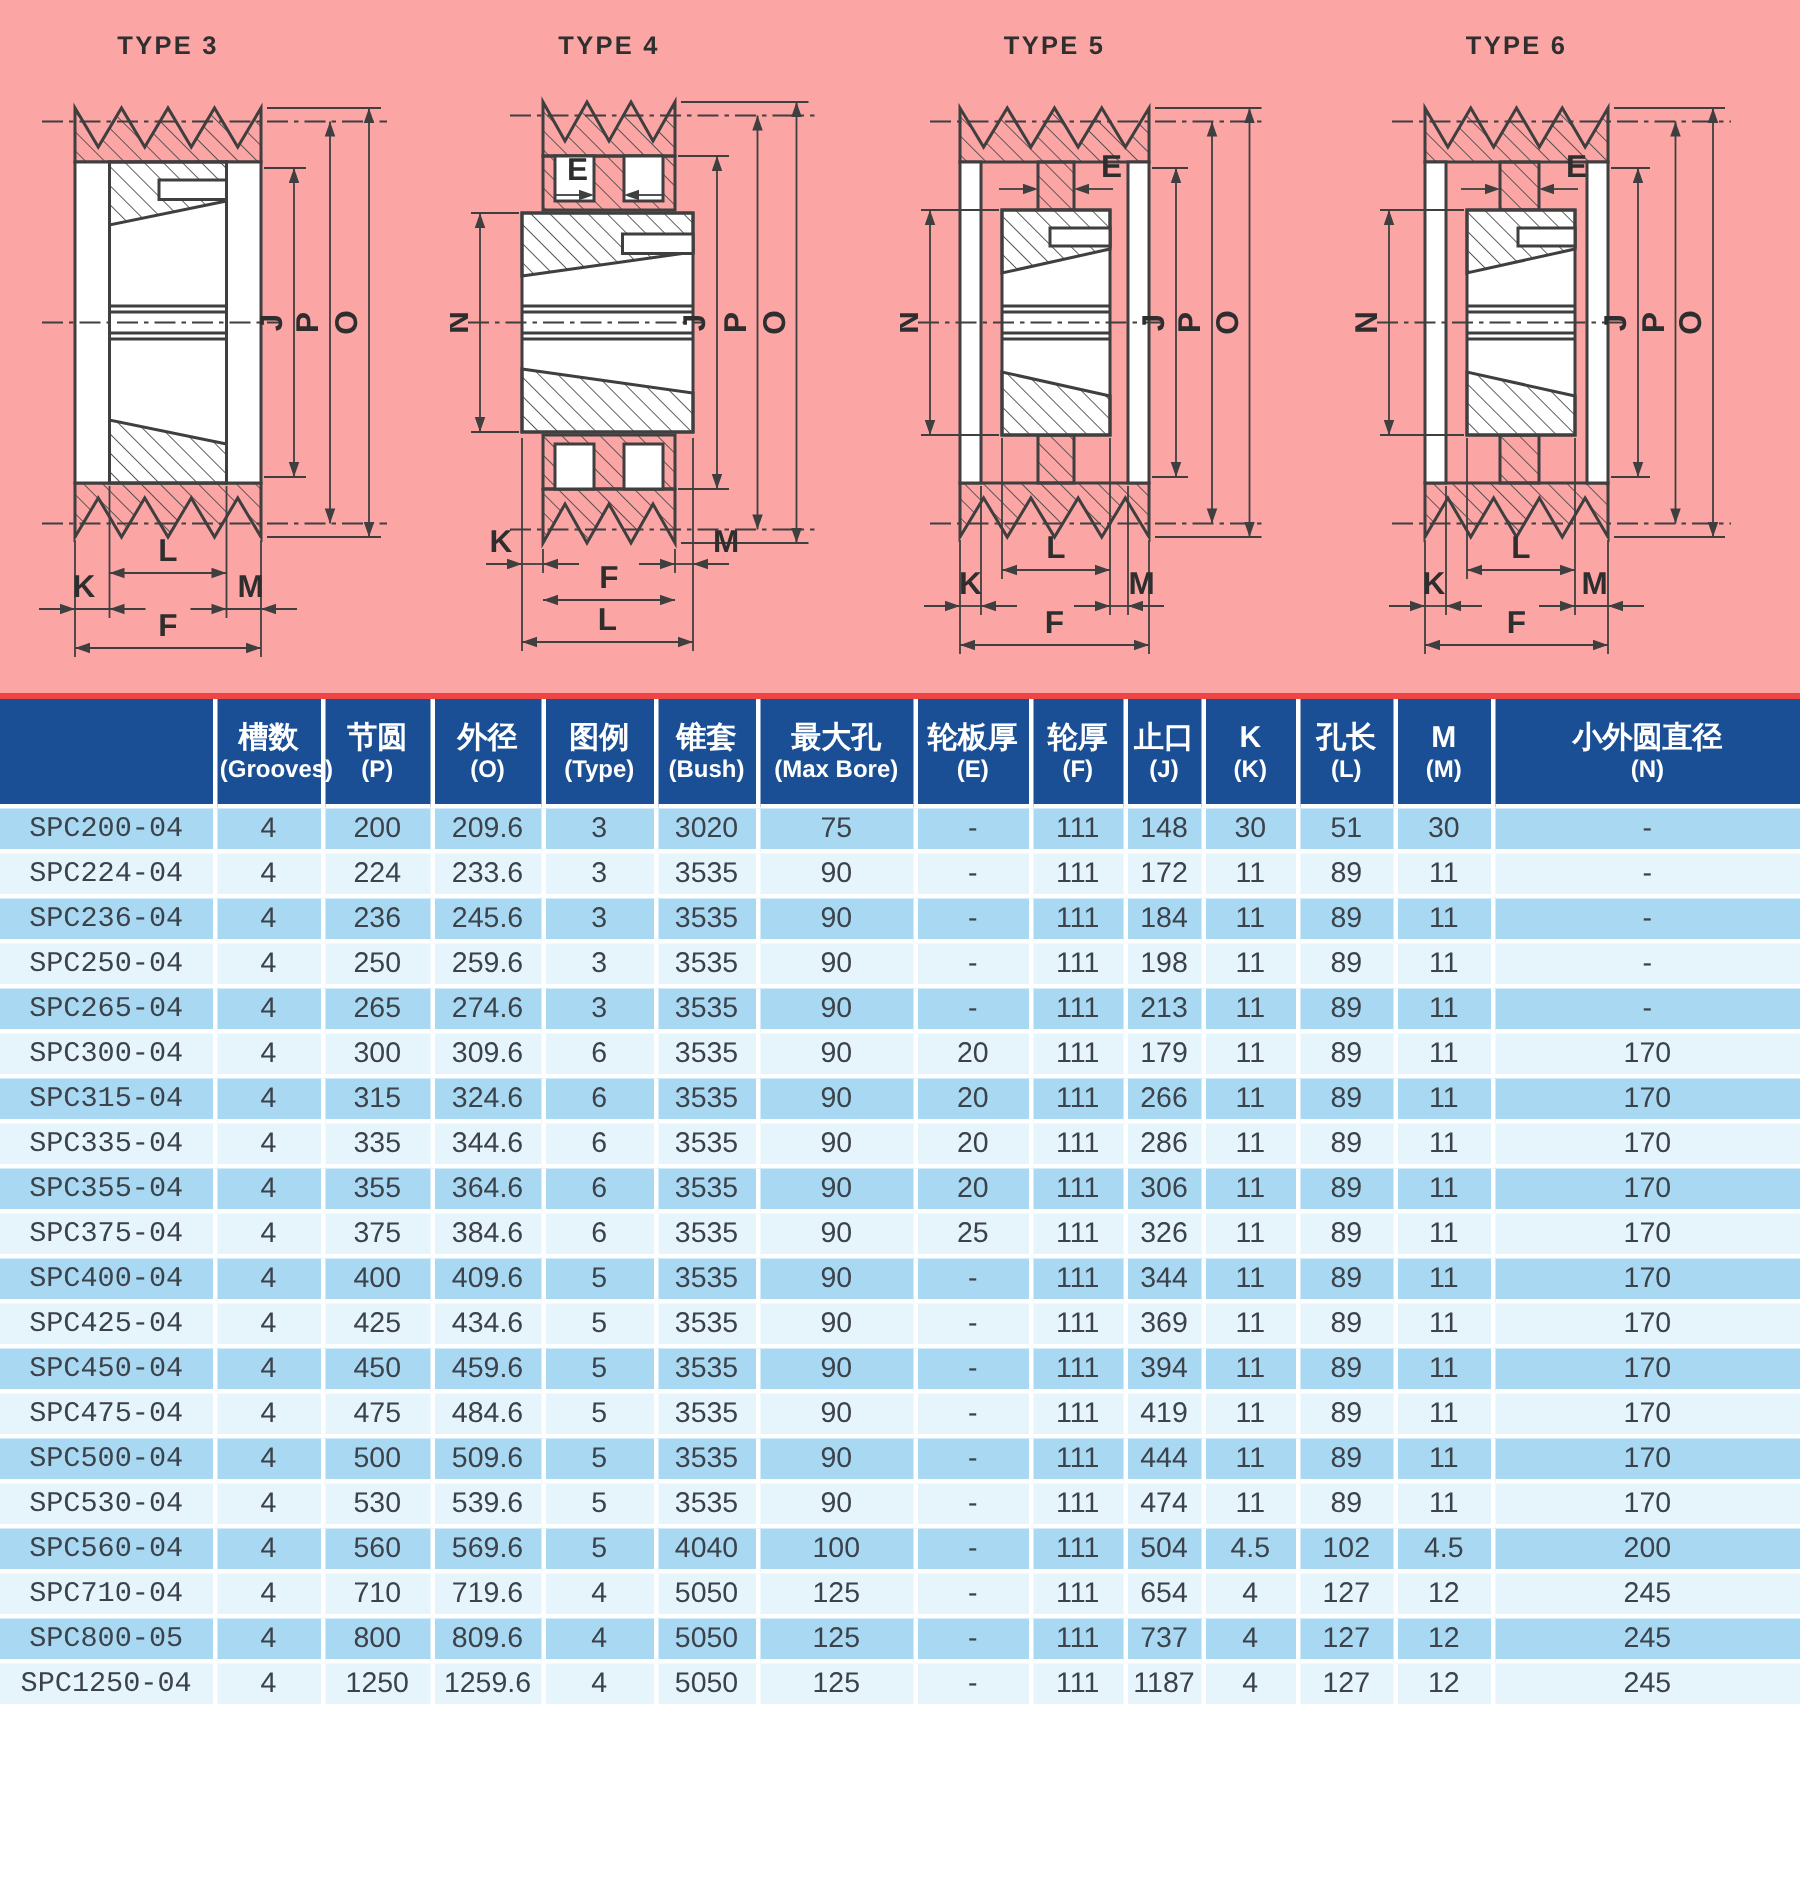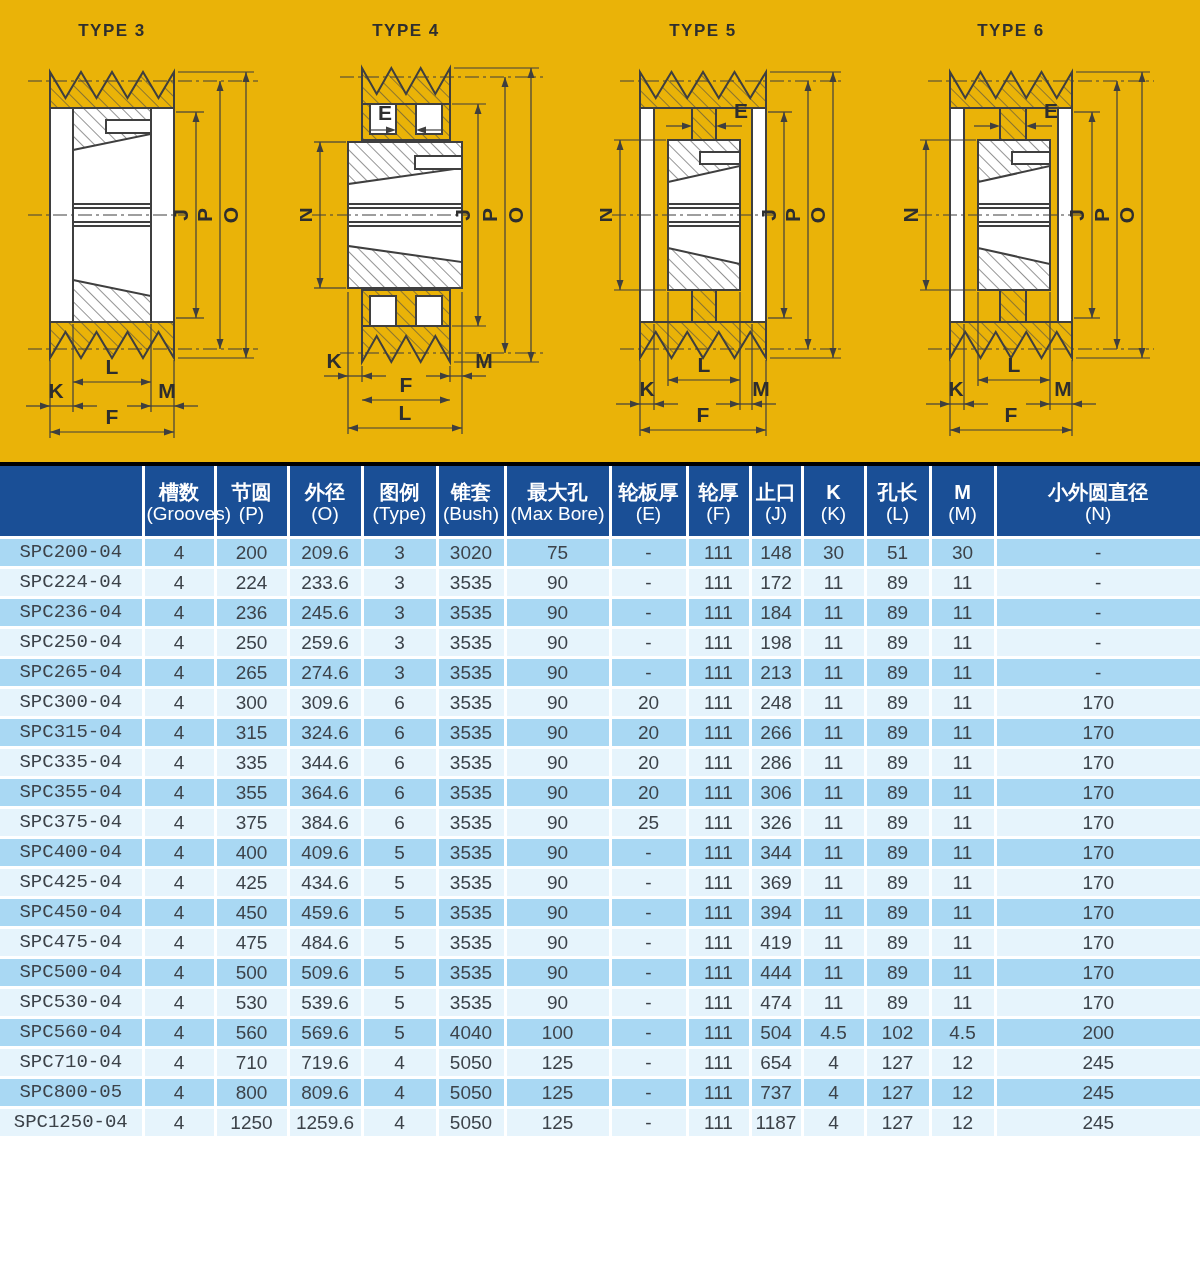--- a/index.html
+++ b/index.html
@@ -4,7 +4,7 @@
 <style>
   html,body{margin:0;padding:0;background:#fff;}
   body{width:1200px;height:1265px;font-family:"Liberation Sans",sans-serif;overflow:hidden;}
-  .diagrams{display:flex;height:462px;background:#eab308;}
+  .diagrams{display:flex;height:462px;background:#fca5a5;}
   .diagram{width:300px;height:462px;position:relative;}
   .diagram svg{display:block;}
   .dtitle{font:bold 17px "Liberation Sans",sans-serif;fill:#2f2f2f;letter-spacing:1.5px;}

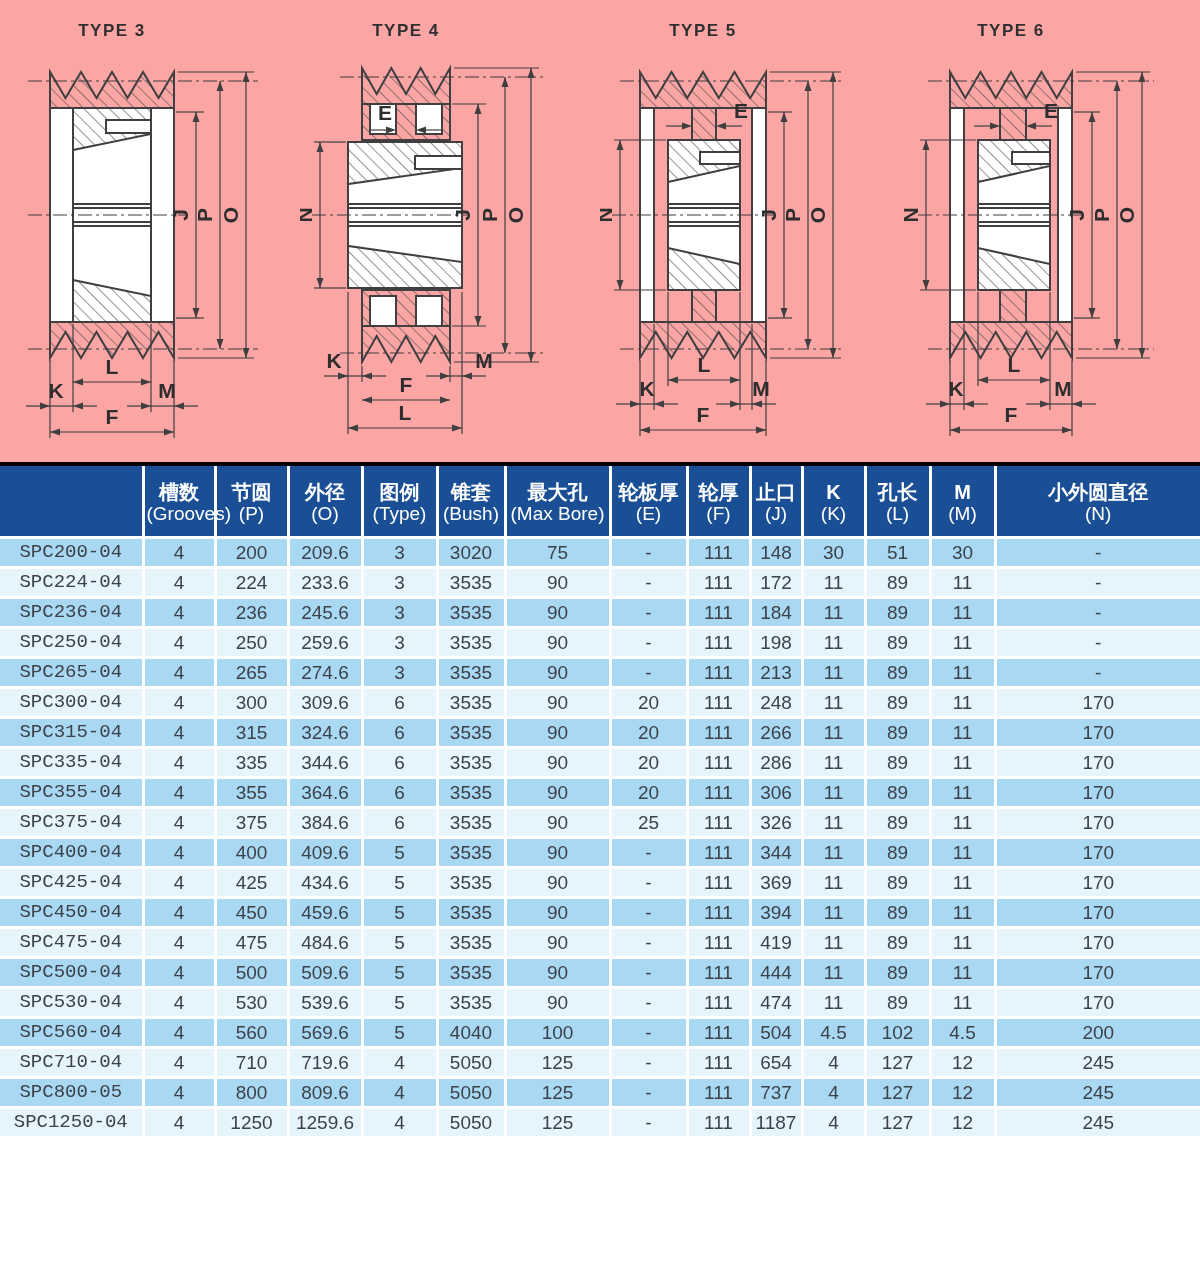--- a/index.html
+++ b/index.html
@@ -12,7 +12,7 @@
   .obj{stroke:#3f3f3f;stroke-width:2;}
   .thin{stroke:#3f3f3f;stroke-width:1.2;}
   .dd{stroke:#3f3f3f;stroke-width:1.2;stroke-dasharray:14 4 3 4;fill:none;}
-  #spec-table{border-collapse:collapse;table-layout:fixed;width:1200px;border-top:4px solid #000000;}
+  #spec-table{border-collapse:collapse;table-layout:fixed;width:1200px;border-top:4px solid #ef4444;}
   #spec-table th{background:#1a4f96;color:#fff;vertical-align:middle;height:70px;padding:0 2px;border-left:3px solid #fff;}
   #spec-table th:first-child{border-left:none;}
   #spec-table th .cn{font-size:20px;font-weight:700;line-height:25px;}

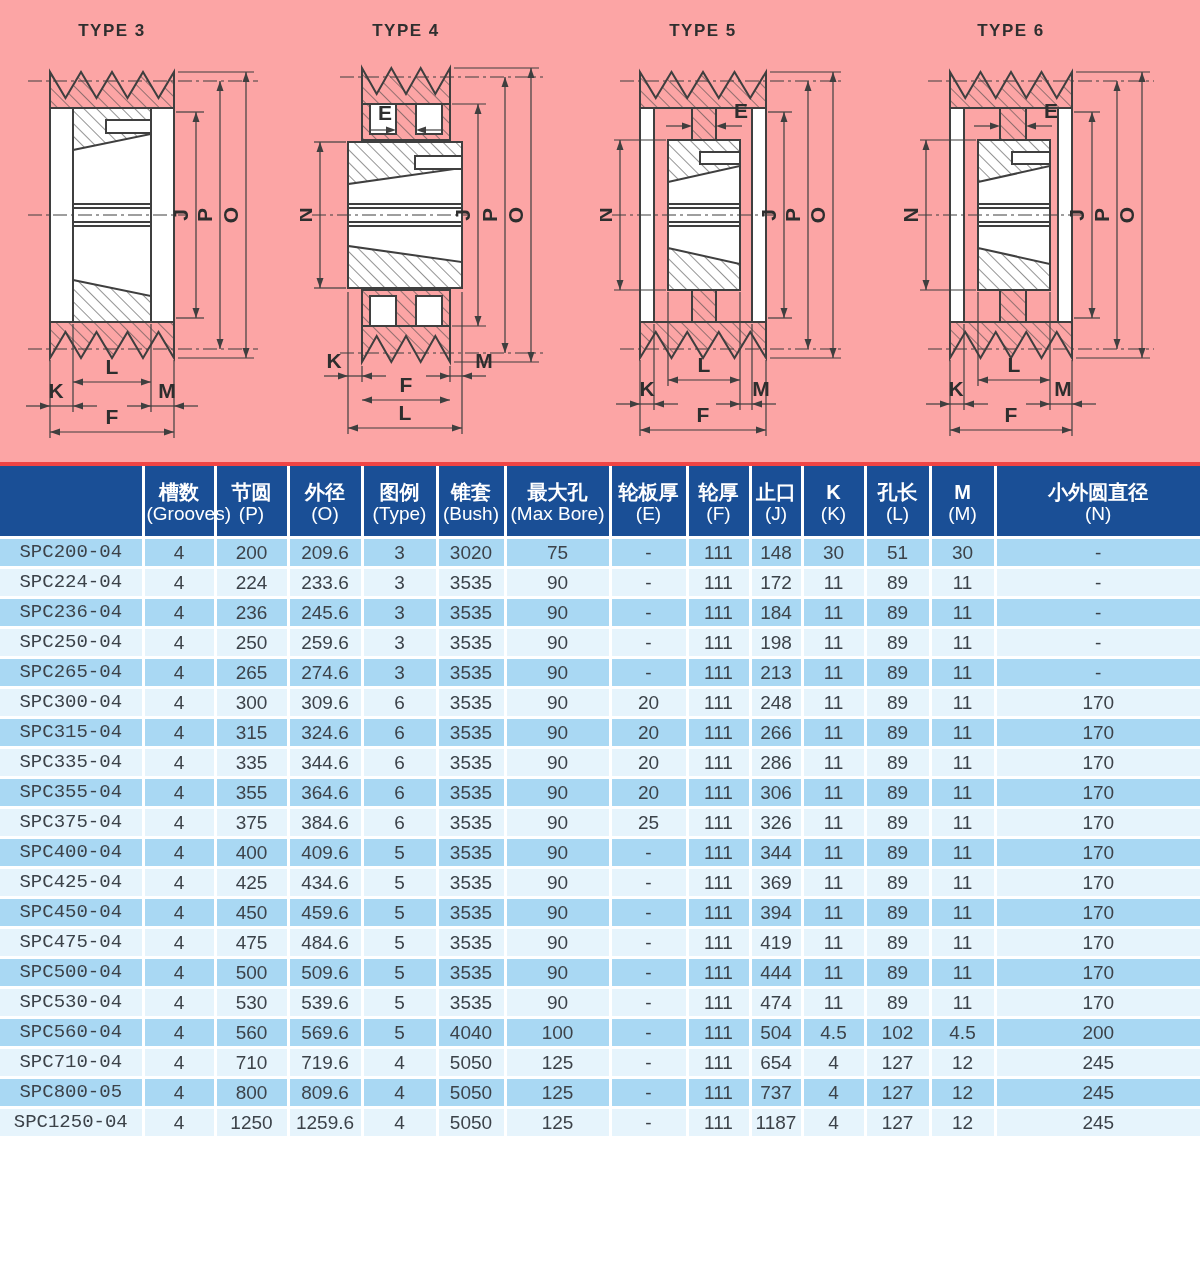--- a/index.html
+++ b/index.html
@@ -16,7 +16,7 @@
   #spec-table th{background:#1a4f96;color:#fff;vertical-align:middle;height:70px;padding:0 2px;border-left:3px solid #fff;}
   #spec-table th:first-child{border-left:none;}
   #spec-table th .cn{font-size:20px;font-weight:700;line-height:25px;}
-  #spec-table th .en{font-size:19px;font-weight:400;line-height:17px;}
+  #spec-table th .en{font-size:16px;font-weight:700;line-height:17px;}
   #spec-table td{text-align:center;font-size:19px;color:#3c4249;height:27px;line-height:27px;padding:0;border-left:3px solid #fff;border-top:3px solid #fff;white-space:nowrap;}
   #spec-table td:first-child{border-left:none;font-family:Liberation Mono, monospace;}
   #spec-table tbody tr:nth-child(odd){background:#a9d8f3;}

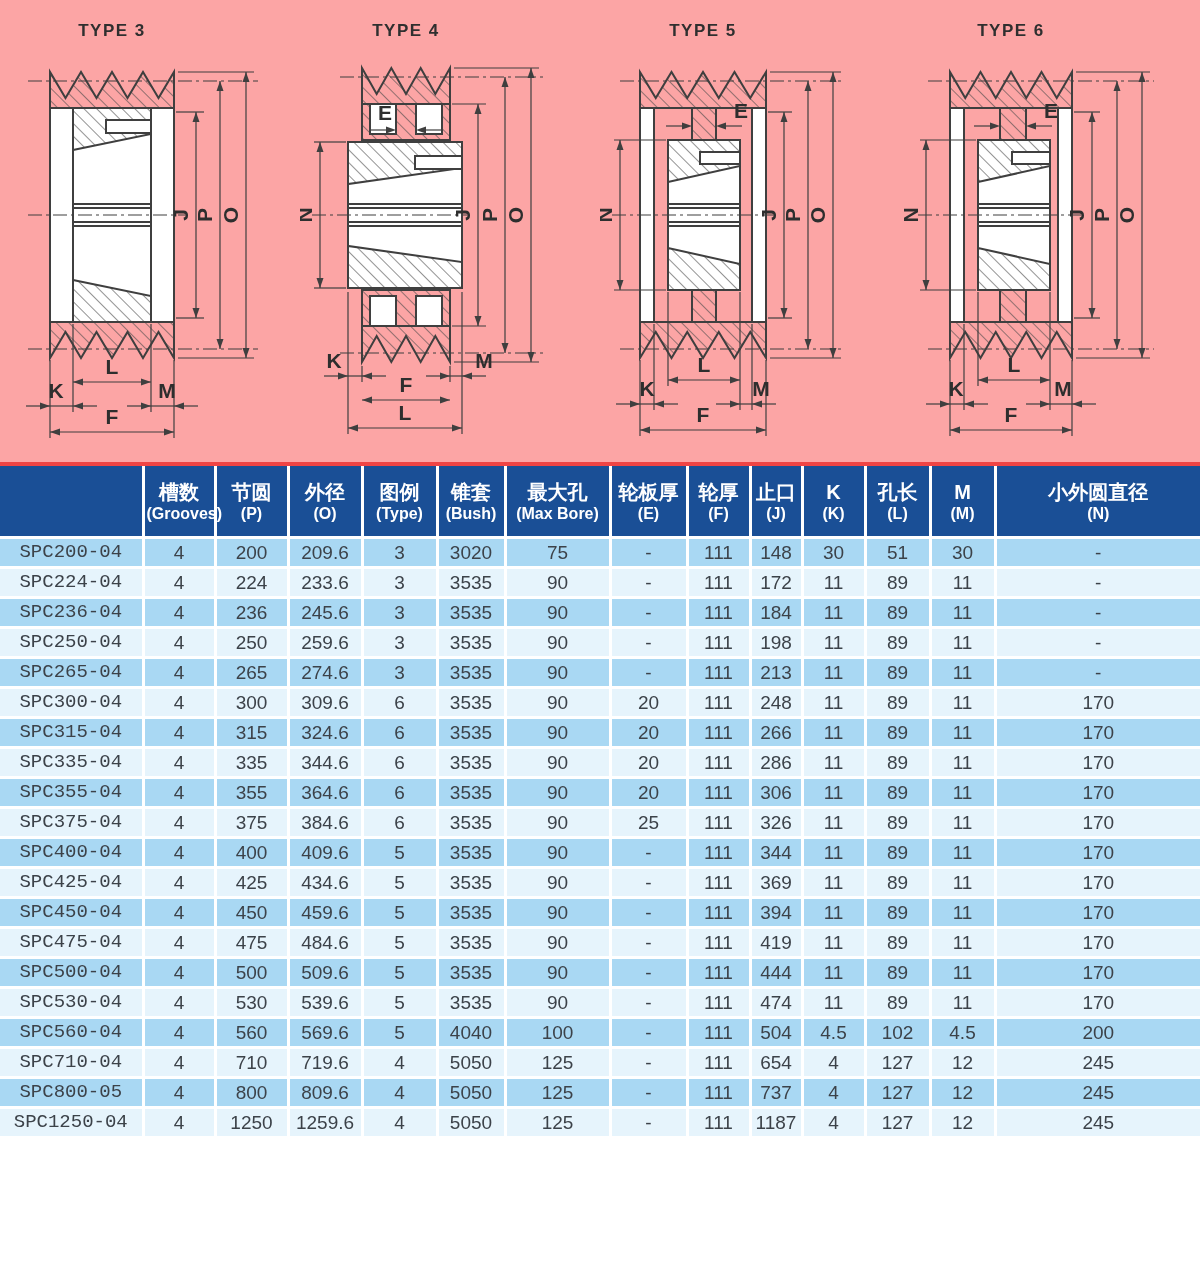--- a/index.html
+++ b/index.html
@@ -508,7 +508,7 @@
         <td>90</td>
         <td>20</td>
         <td>111</td>
-        <td>248</td>
+        <td>179</td>
         <td>11</td>
         <td>89</td>
         <td>11</td>

